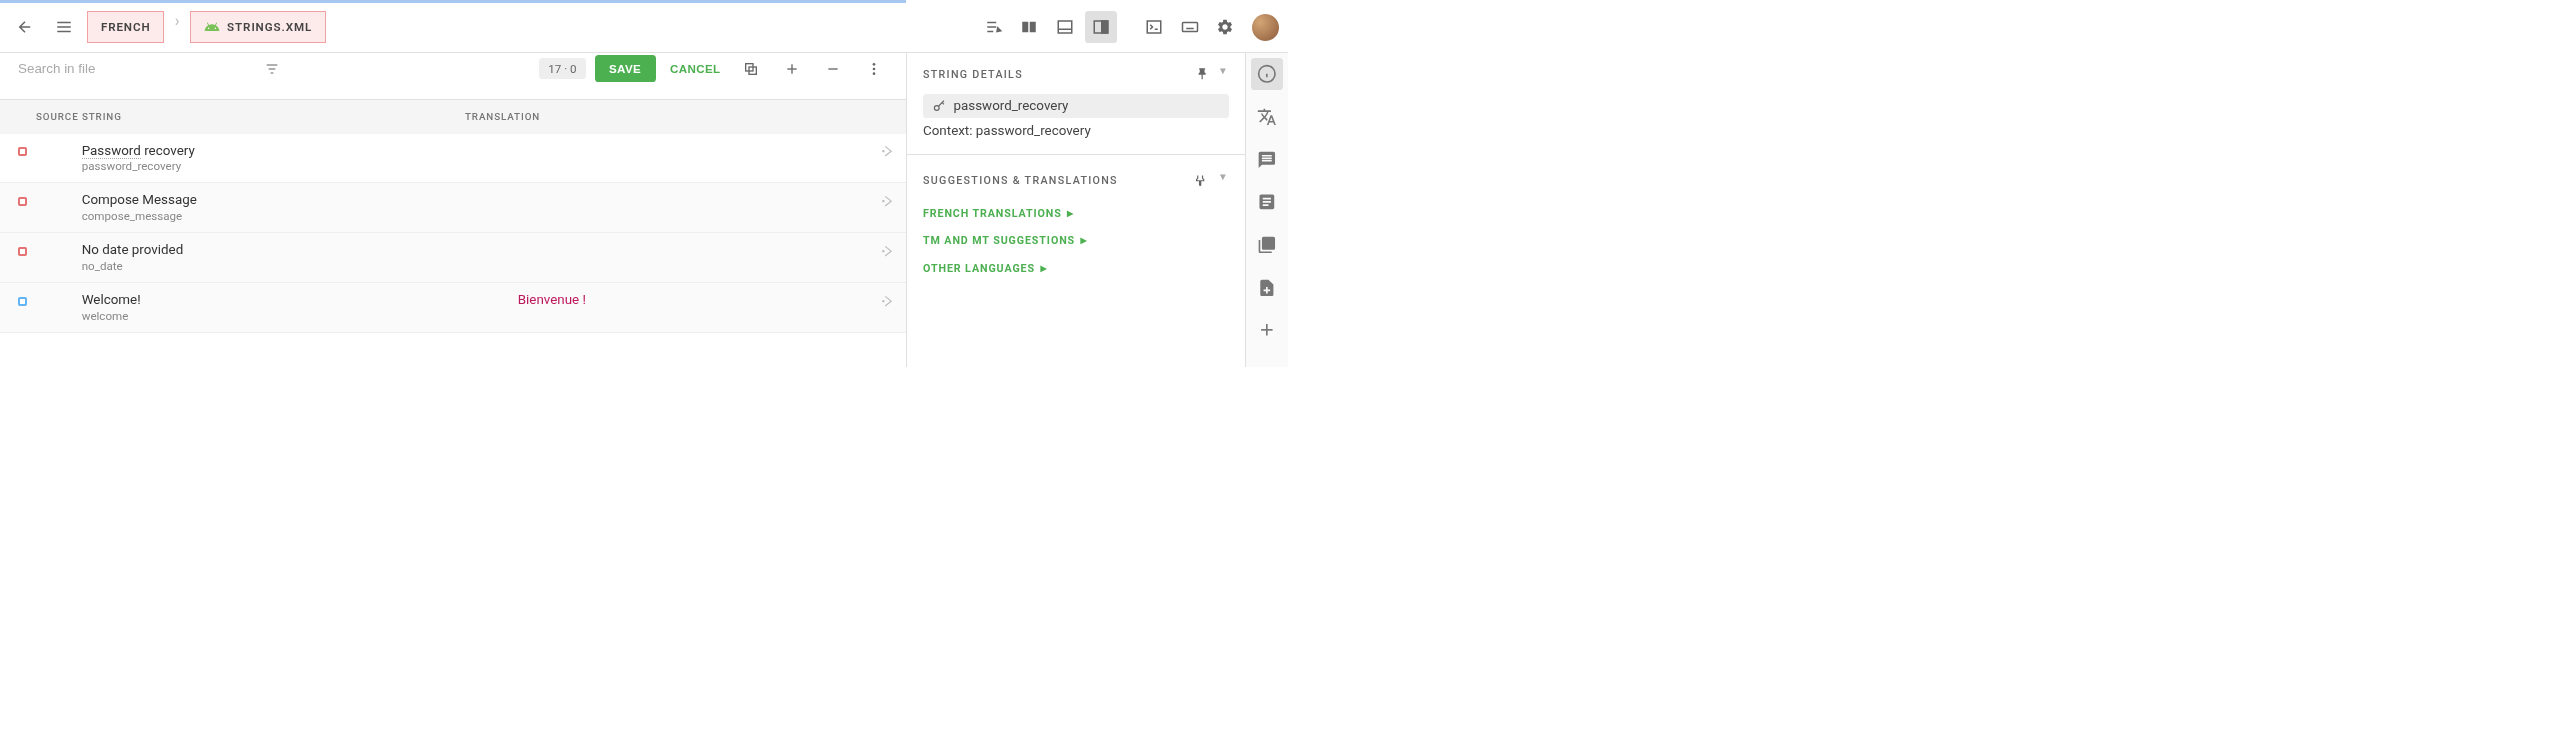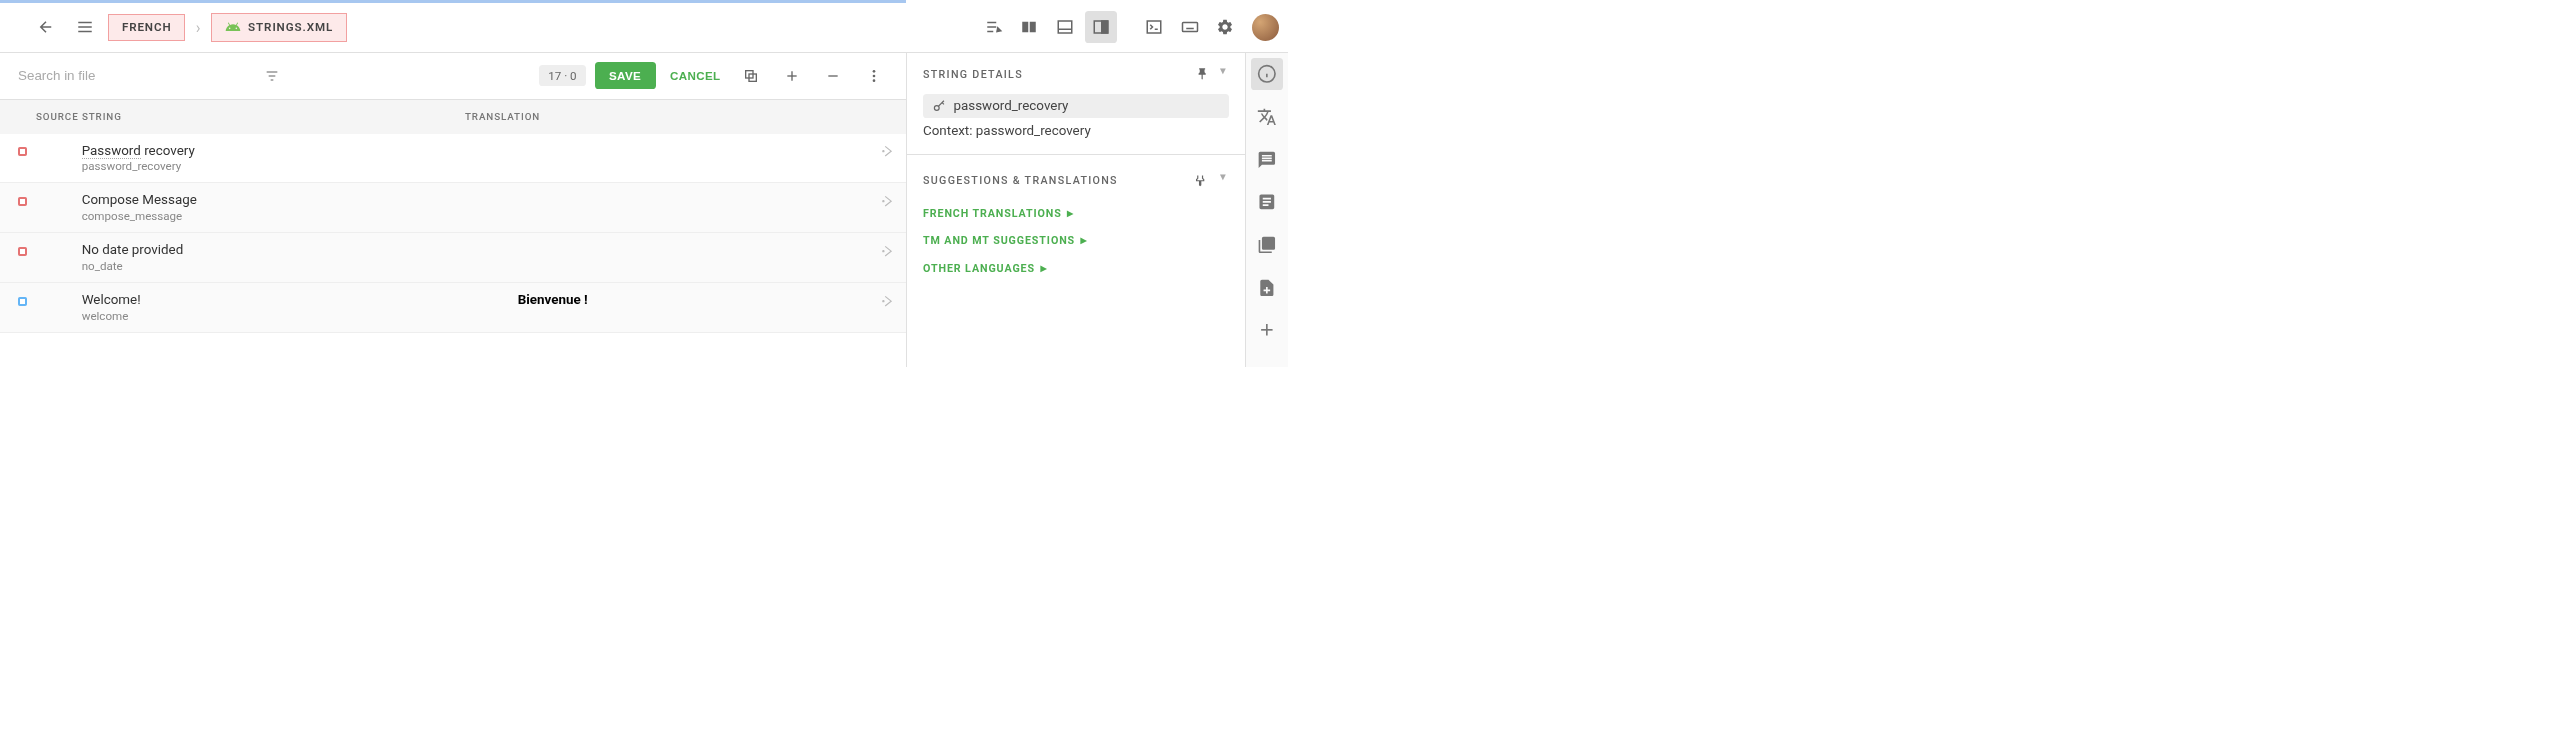--- a/index.html
+++ b/index.html
@@ -8,7 +8,7 @@
 
 .topbar { height: 2.7px; background: #a7c7f0; width: 906px; }
 .header { display: flex; align-items: center; height: 50px; border-bottom: 0.9px solid #e0e0e0; }
-.header-left { display: flex; align-items: center; gap: 7.2px; padding-left: 9px; margin-left: 21px; }
+.header-left { display: flex; gap: 7.2px; padding-left: 9px; }
 .icon-btn { width: 32px; height: 32px; display: flex; align-items: center; justify-content: center; color: #666; cursor: pointer; border-radius: 3.6px; }
 .icon-btn.sel { background: #e0e0e0; }
 .breadcrumb-item { padding: 5.4px 12.5px; border: 0.9px solid #f2a0a0; background: #fdeaea; font-weight: 600; letter-spacing: 0.9px; font-size: 11.6px; color: #444; display: flex; align-items: center; gap: 7.2px; }

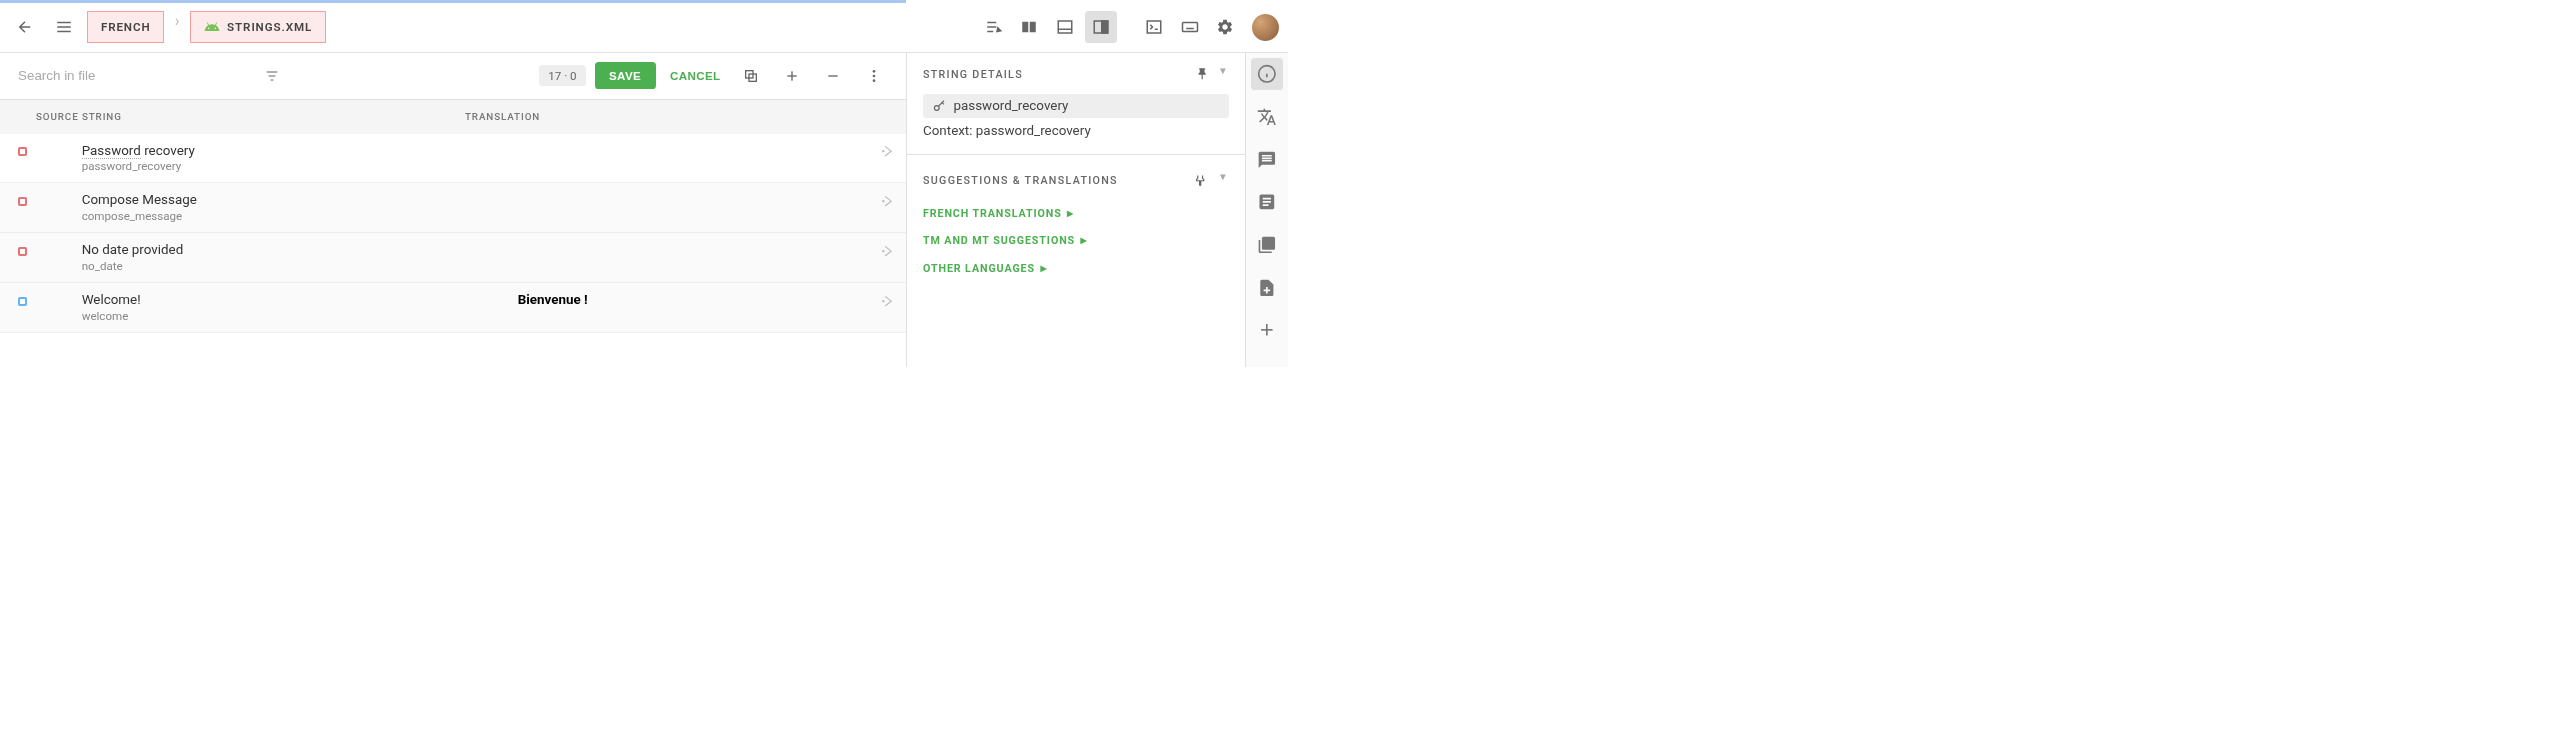--- a/index.html
+++ b/index.html
@@ -19,7 +19,7 @@
 .avatar { width: 27px; height: 27px; border-radius: 50%; background: radial-gradient(circle at 30% 30%, #d4a574, #8b5a3c); margin-left: 7.2px; }
 
 
-.toolbar { display: flex; align-items: center; height: 47px; border-bottom: 0.9px solid #e0e0e0; }
+.toolbar { display: flex; align-items: flex-start; height: 47px; border-bottom: 0.9px solid #e0e0e0; }
 .search-box { flex: 0 0 304px; display: flex; align-items: center; padding: 0 18px; }
 .search-box input { border: none; outline: none; font-size: 13.4px; width: 100%; color: #333; }
 .search-box input::placeholder { color: #aaa; }

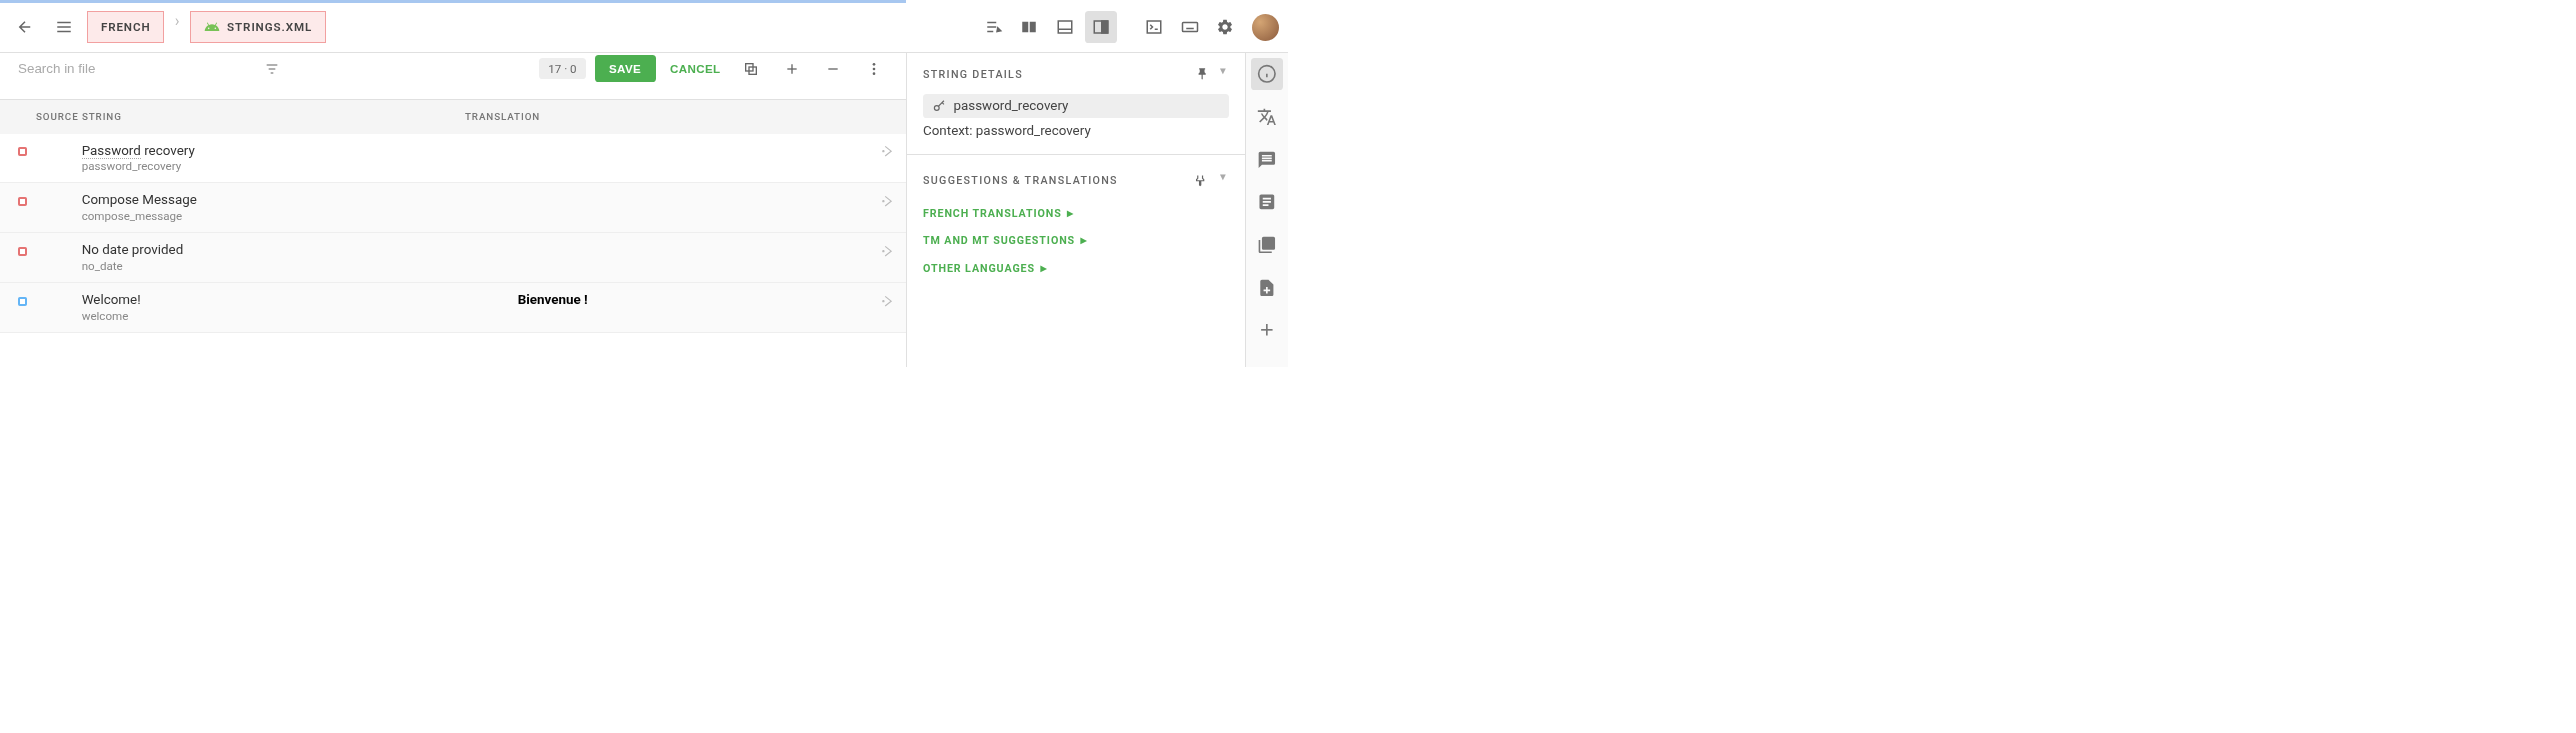--- a/index.html
+++ b/index.html
@@ -48,7 +48,7 @@
 .src-text { font-size: 13.4px; color: #333; }
 .src-text .dotted { border-bottom: 1.8px dotted #aaa; }
 .src-key { font-size: 11.6px; color: #888; margin-top: 1.8px; }
-.row-trans { flex: 1; font-size: 13.4px; color: #000000; font-weight: bold; }
+.row-trans { flex: 1; font-size: 13.4px; color: #be185d; }
 .row-action { width: 36px; display: flex; align-items: flex-start; justify-content: center; color: #bbb; padding-top: 1.8px; }
 
 

